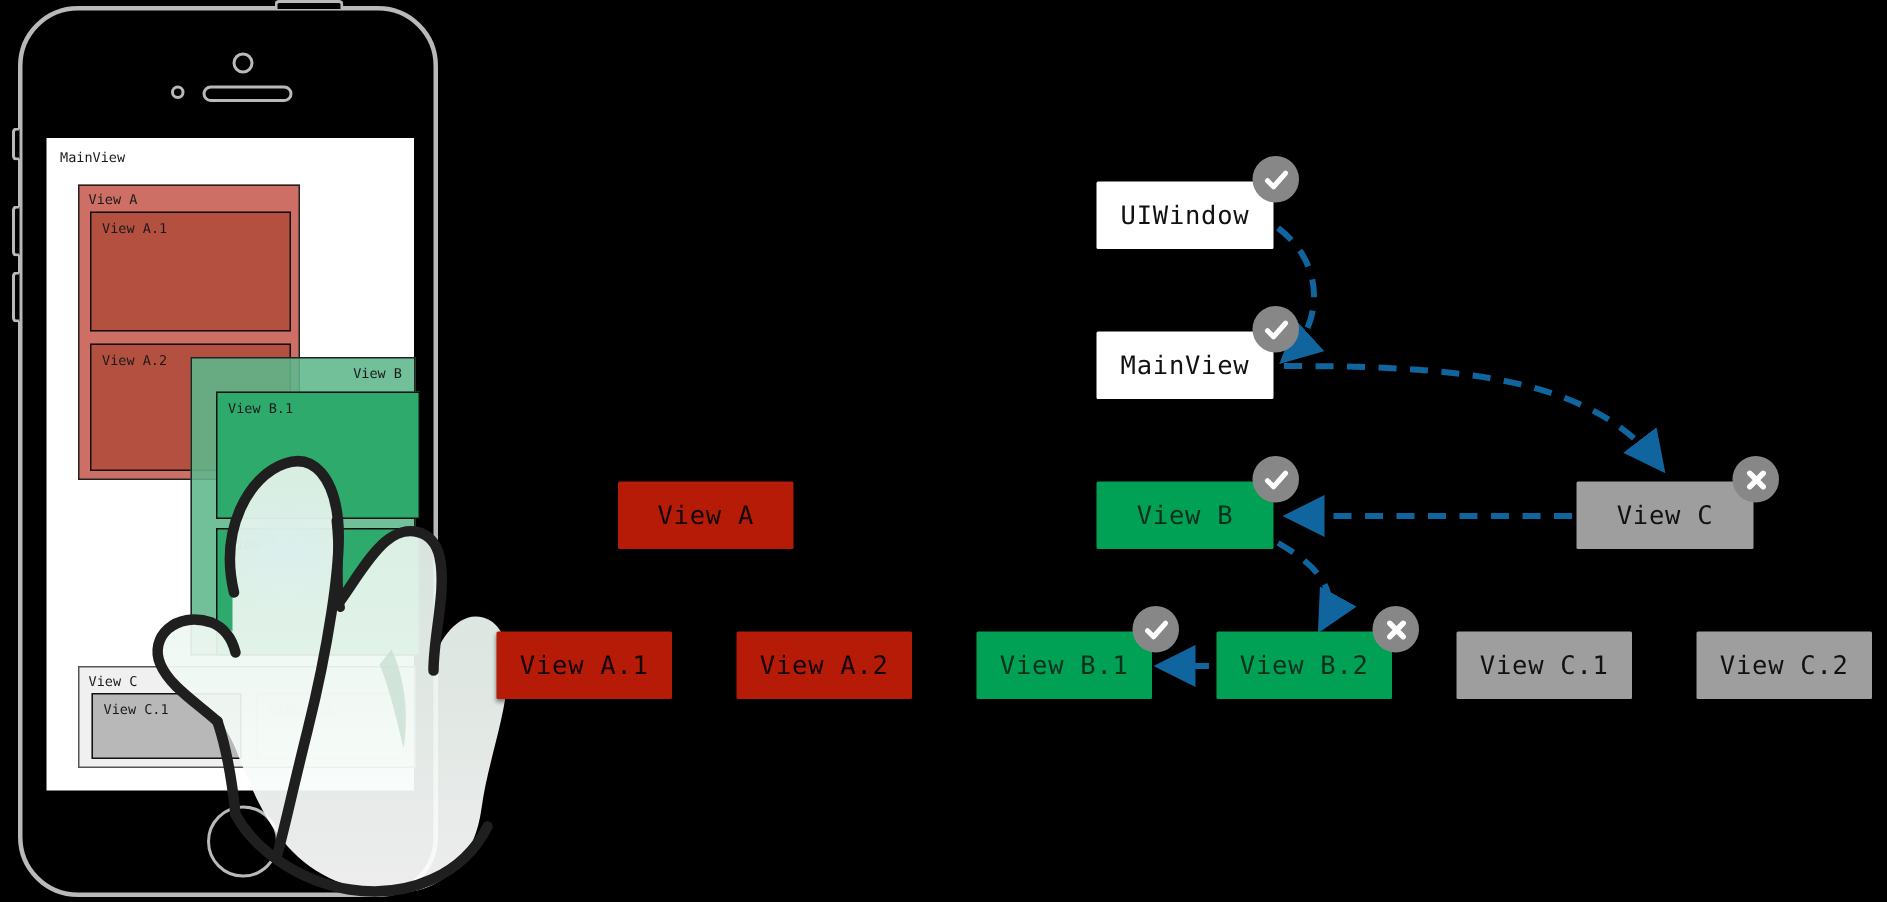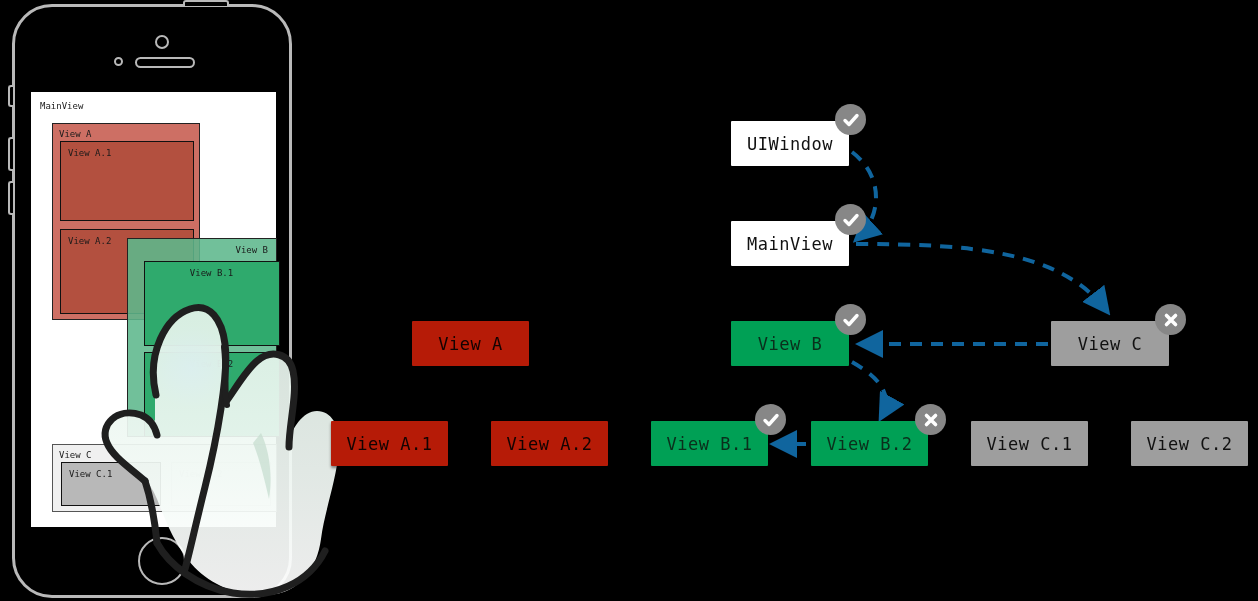--- a/index.html
+++ b/index.html
@@ -14,7 +14,6 @@
     position: relative;
     width: 1258px; height: 601px;
     background: #000;
-    text-align: center;
   }
 
   

